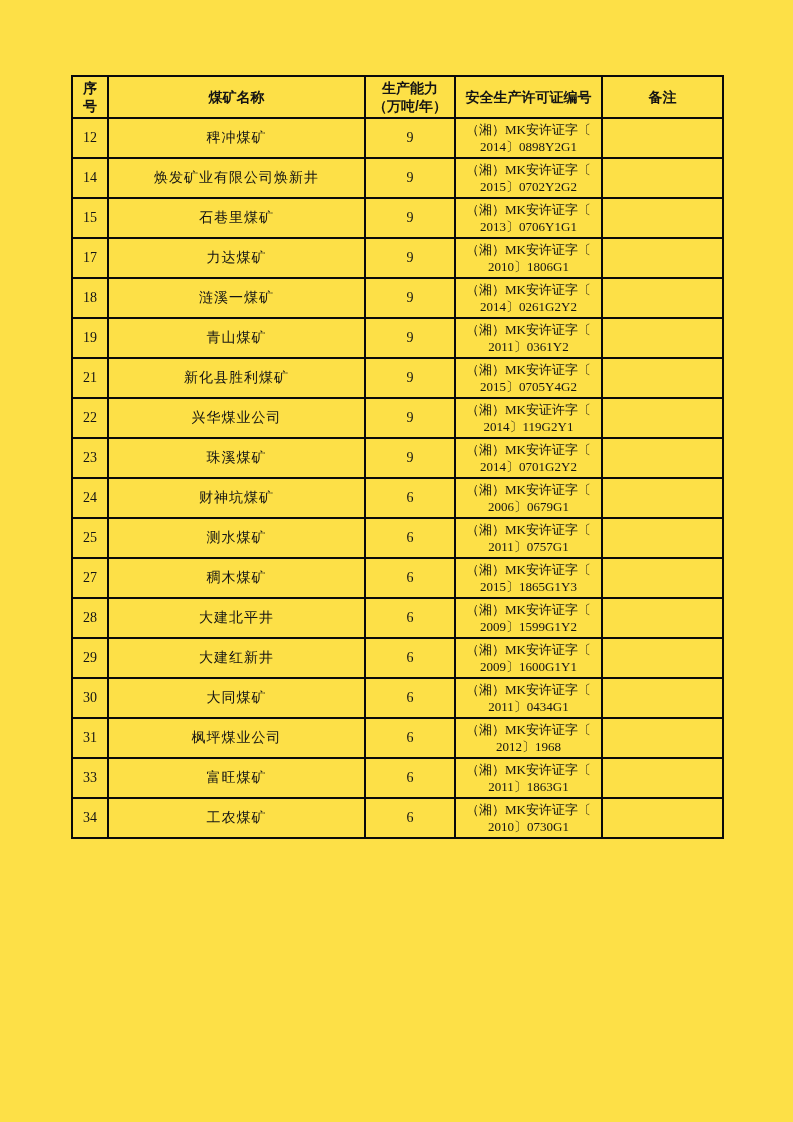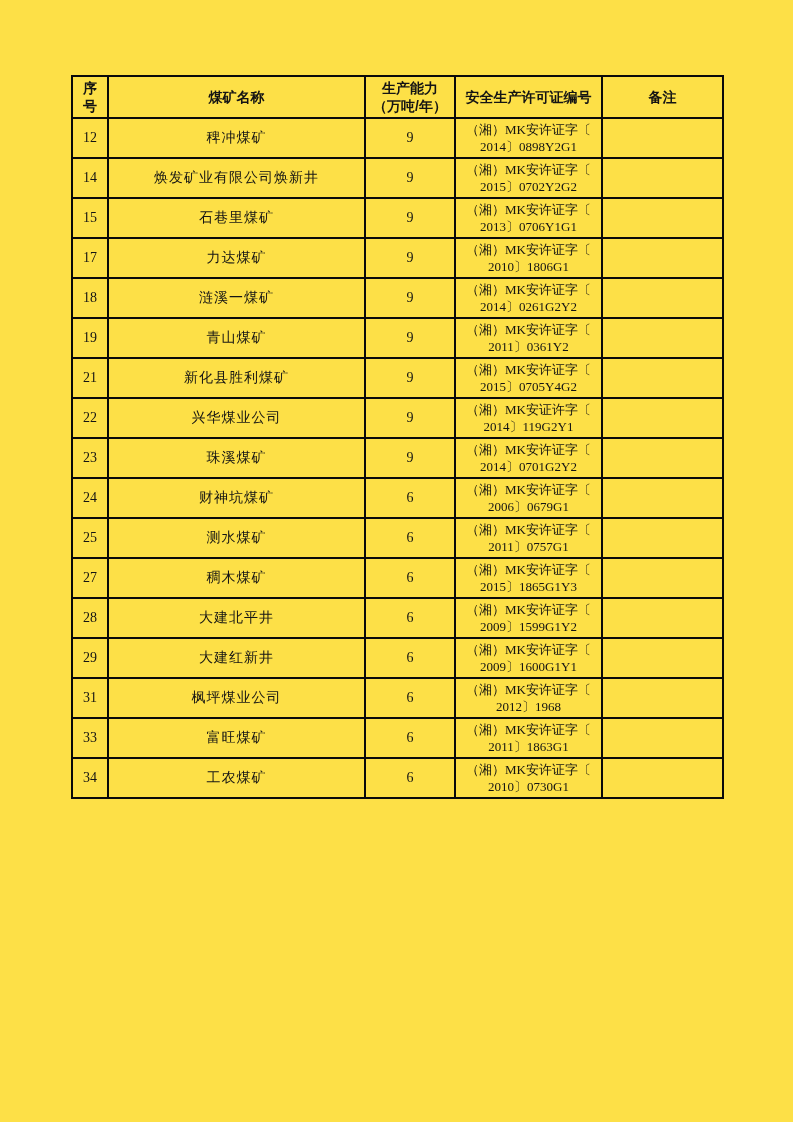--- a/index.html
+++ b/index.html
@@ -209,6 +209,13 @@
           <td class="cell-rem"></td>
         </tr>
         <tr>
+          <td class="cell-no">30</td>
+          <td class="cell-name">大同煤矿</td>
+          <td class="cell-cap">6</td>
+          <td class="cell-lic">（湘）MK安许证字〔<br>2011〕0434G1</td>
+          <td class="cell-rem"></td>
+        </tr>
+        <tr>
           <td class="cell-no">31</td>
           <td class="cell-name">枫坪煤业公司</td>
           <td class="cell-cap">6</td>

